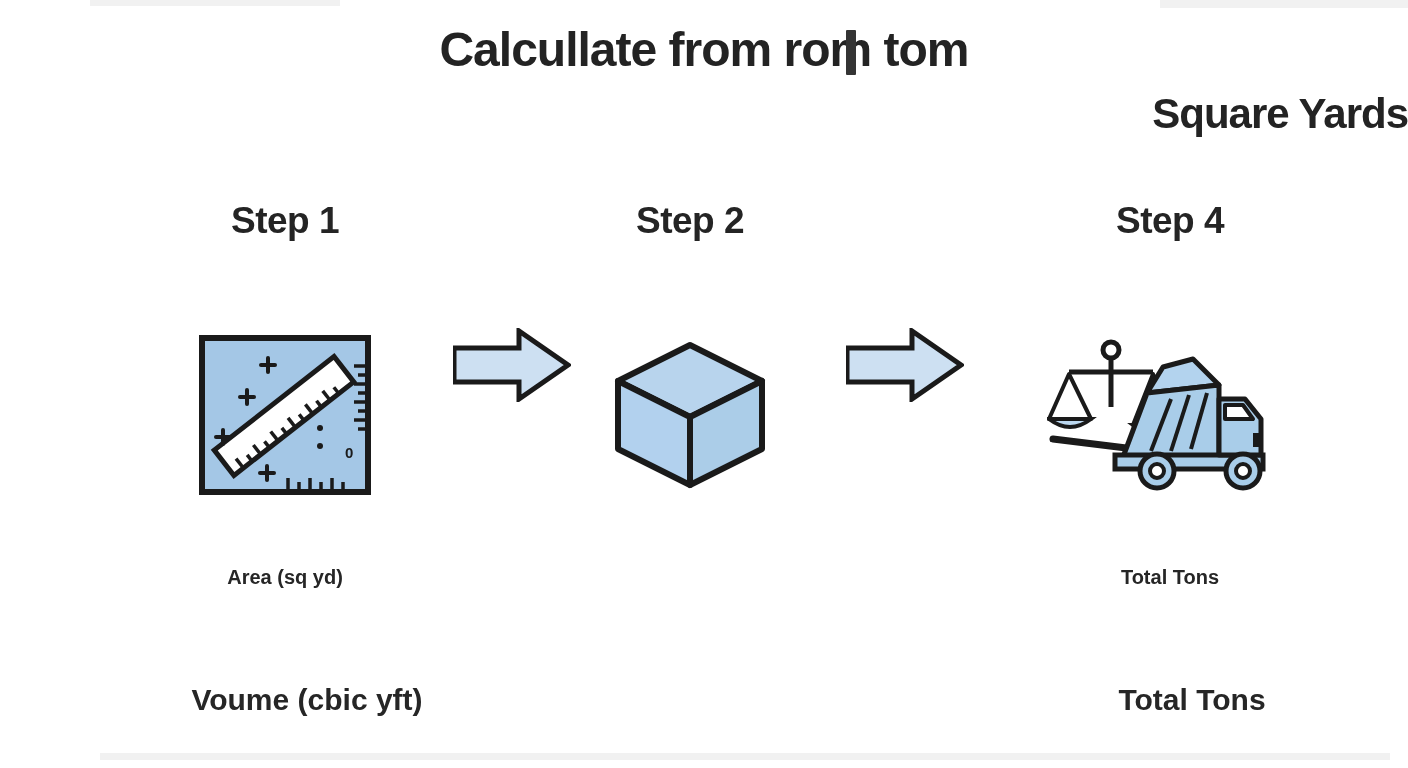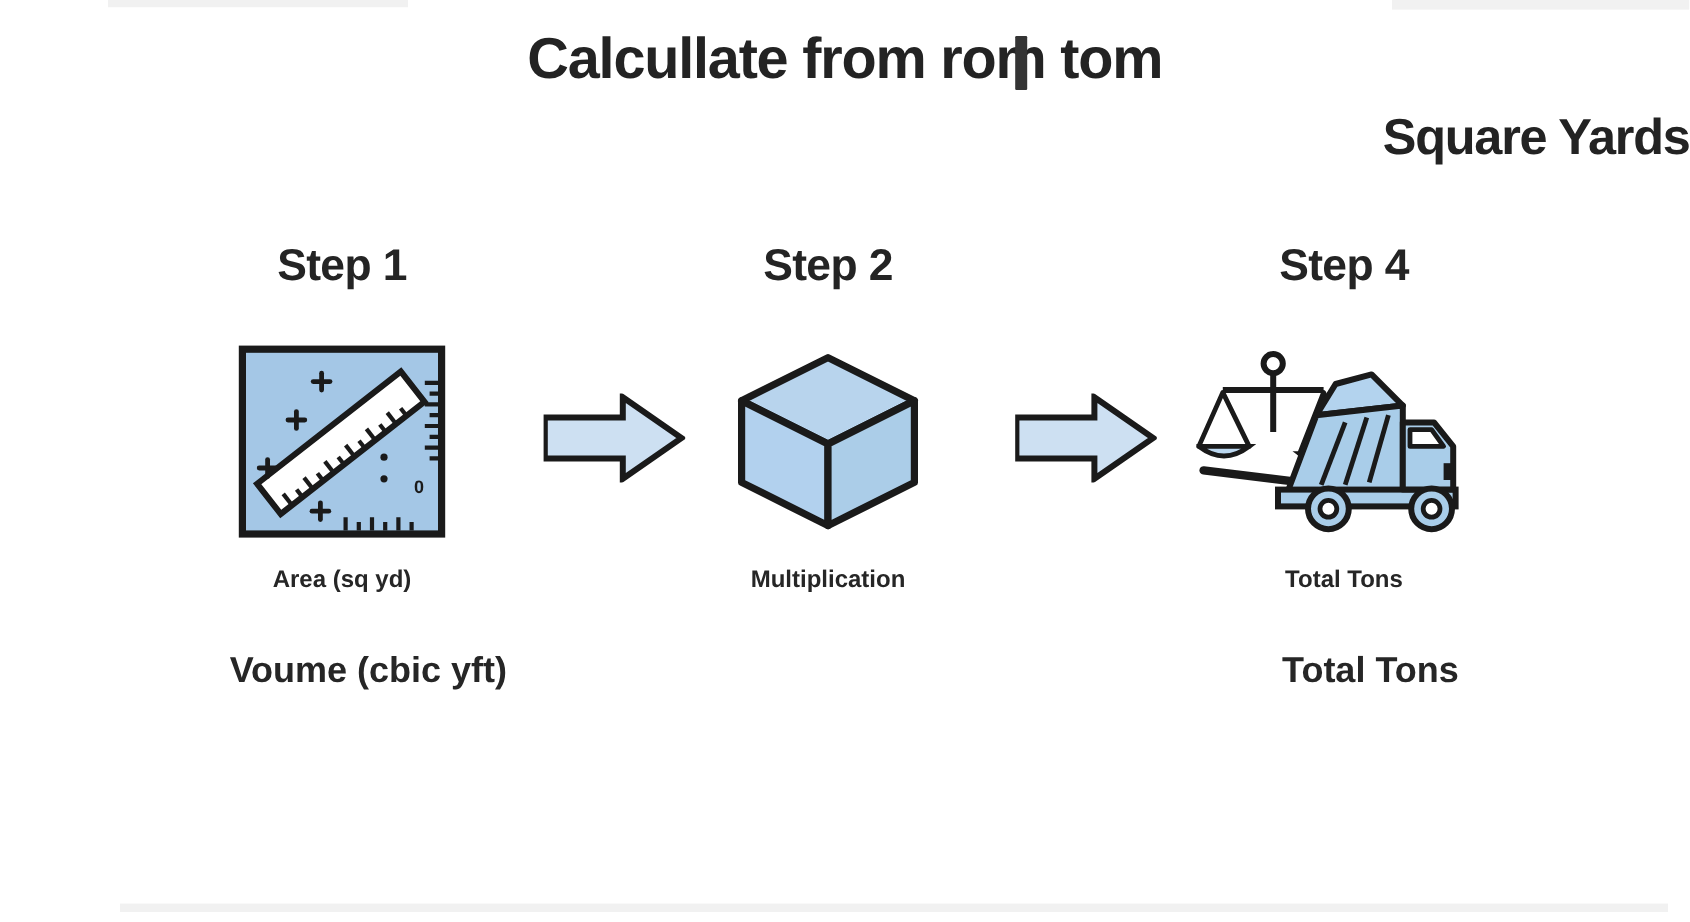--- a/index.html
+++ b/index.html
@@ -50,6 +50,7 @@
     display: flex;
     flex-direction: column;
     align-items: center;
+    gap: 47px;
   }
   .col-1 { left: 115px; }
   .col-2 { left: 520px; }

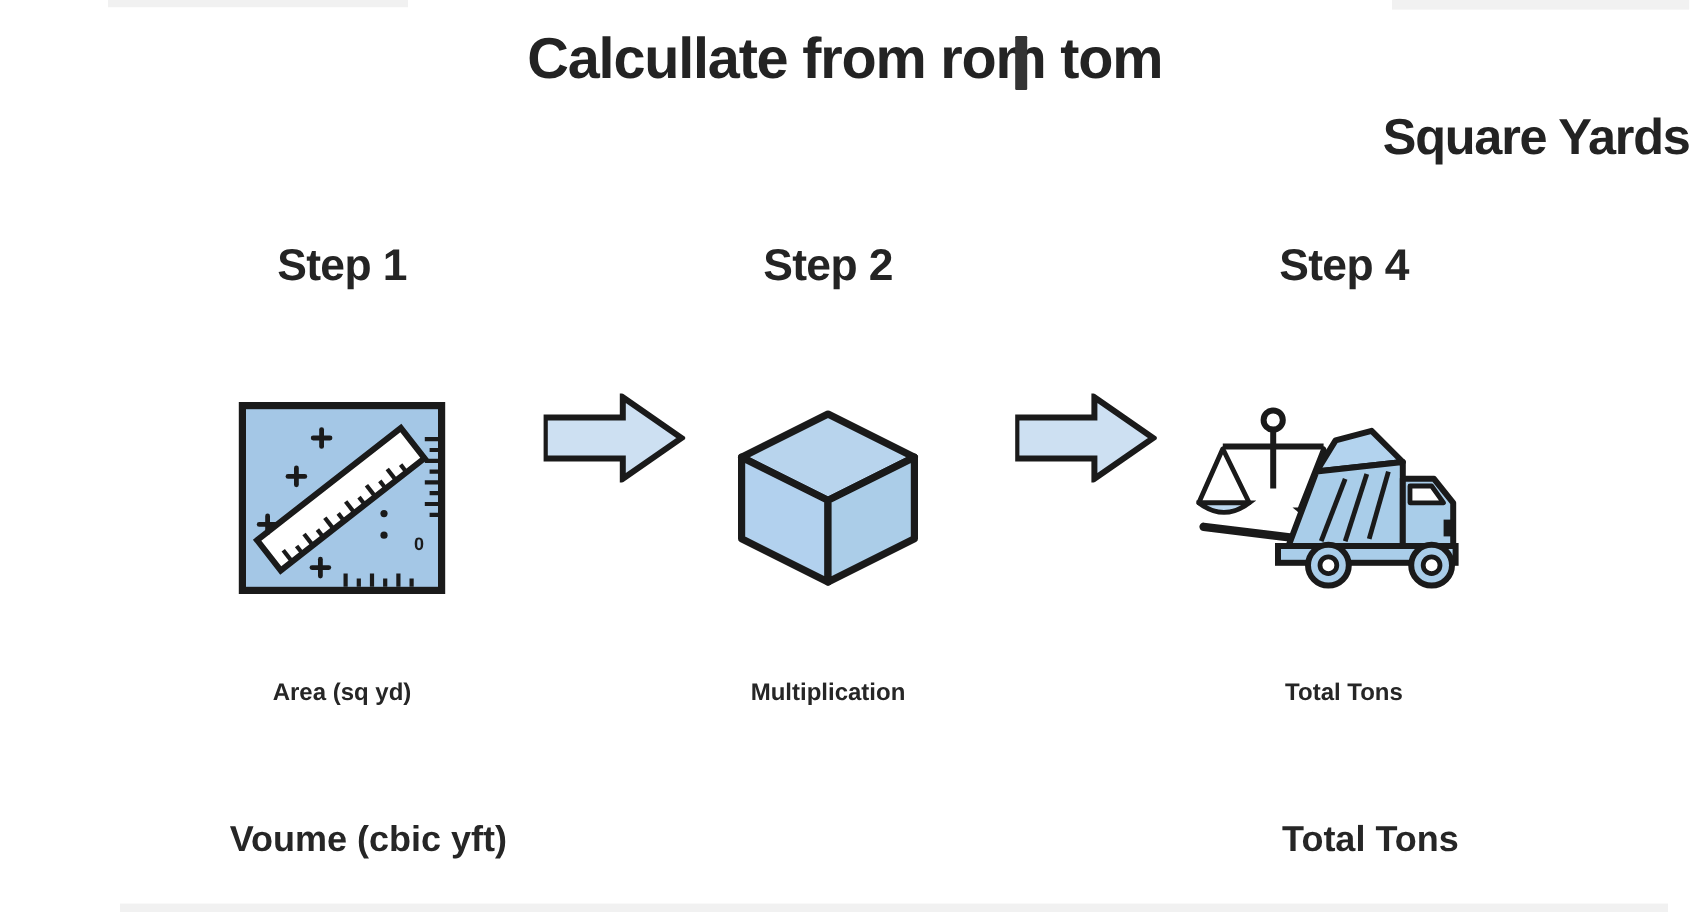--- a/index.html
+++ b/index.html
@@ -54,7 +54,7 @@
   }
   .col-1 { left: 115px; }
   .col-2 { left: 520px; }
-  .col-3 { left: 950px; }
+  .col-3 { left: 1000px; }
   .step-header {
     height: 78px;
     font-size: 37px;

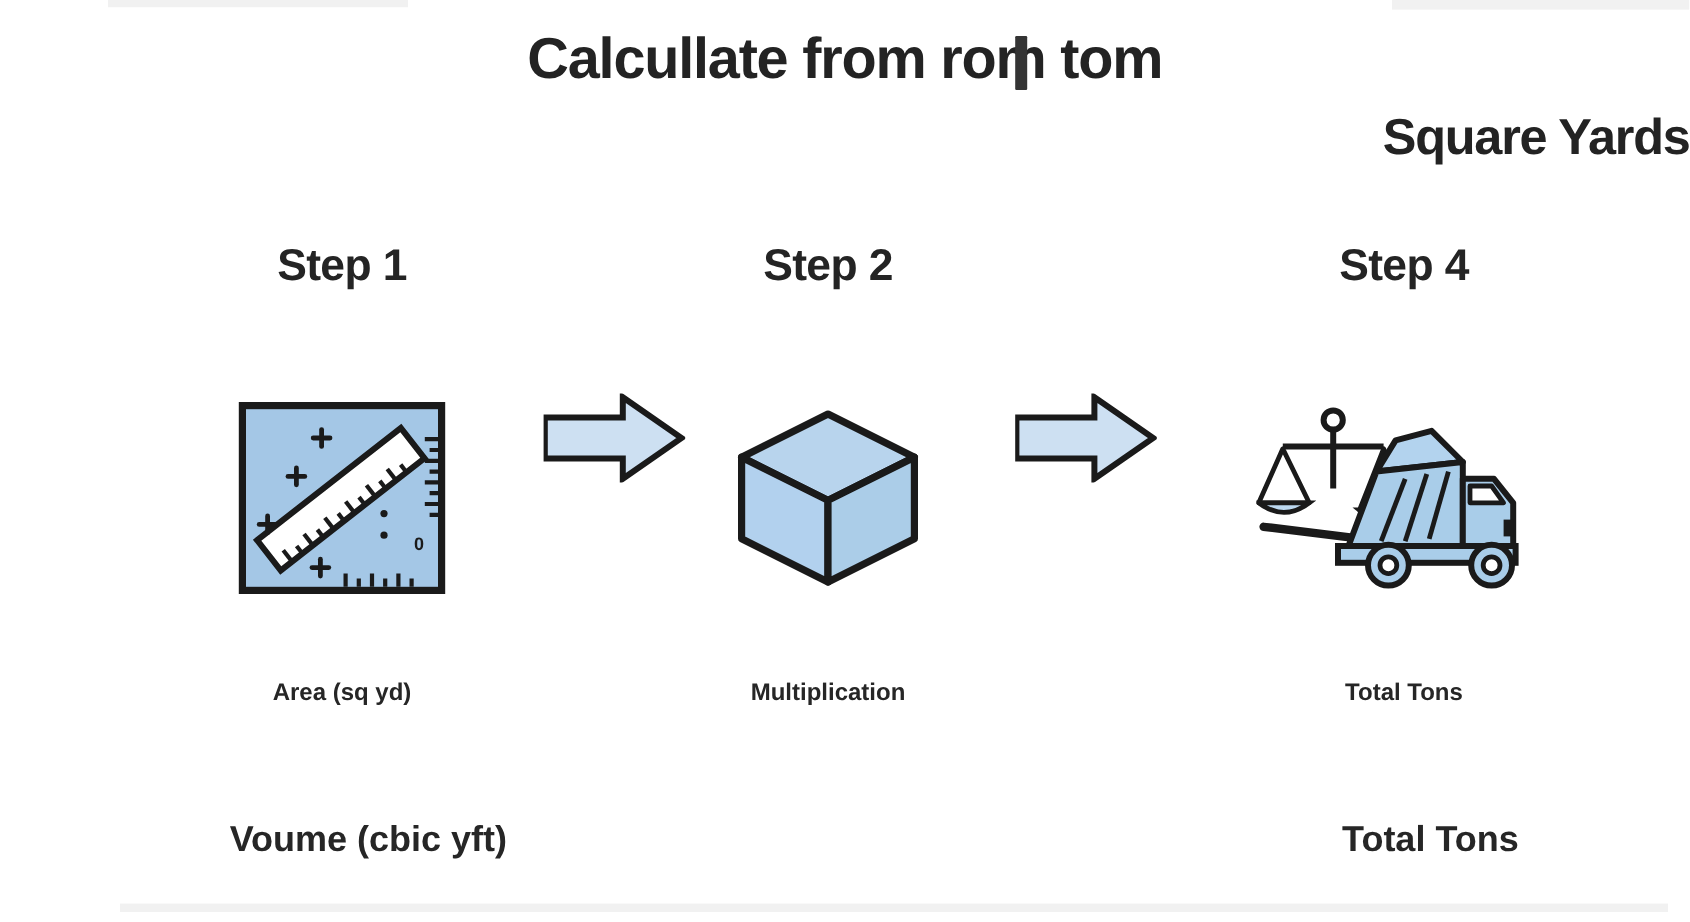--- a/index.html
+++ b/index.html
@@ -187,7 +187,6 @@
         </g>
       </svg>
     </div>
-    <div class="step-label-1">Multiplication</div>
   </div>
 
   <div class="arrow-wrap arrow-2">

